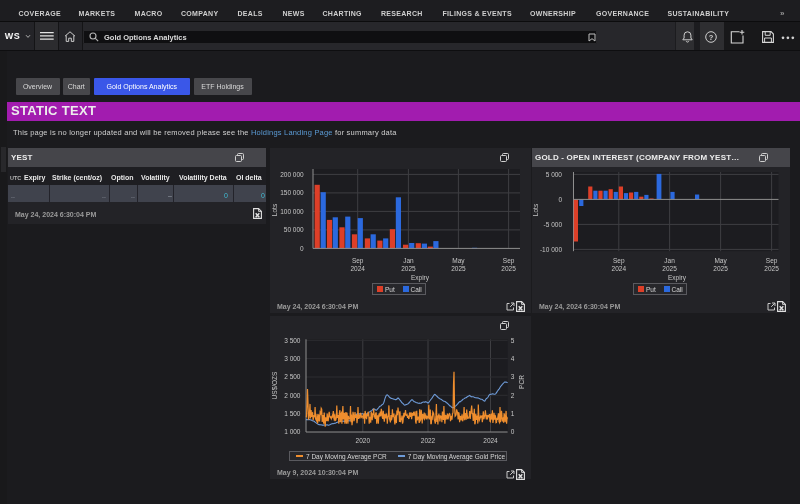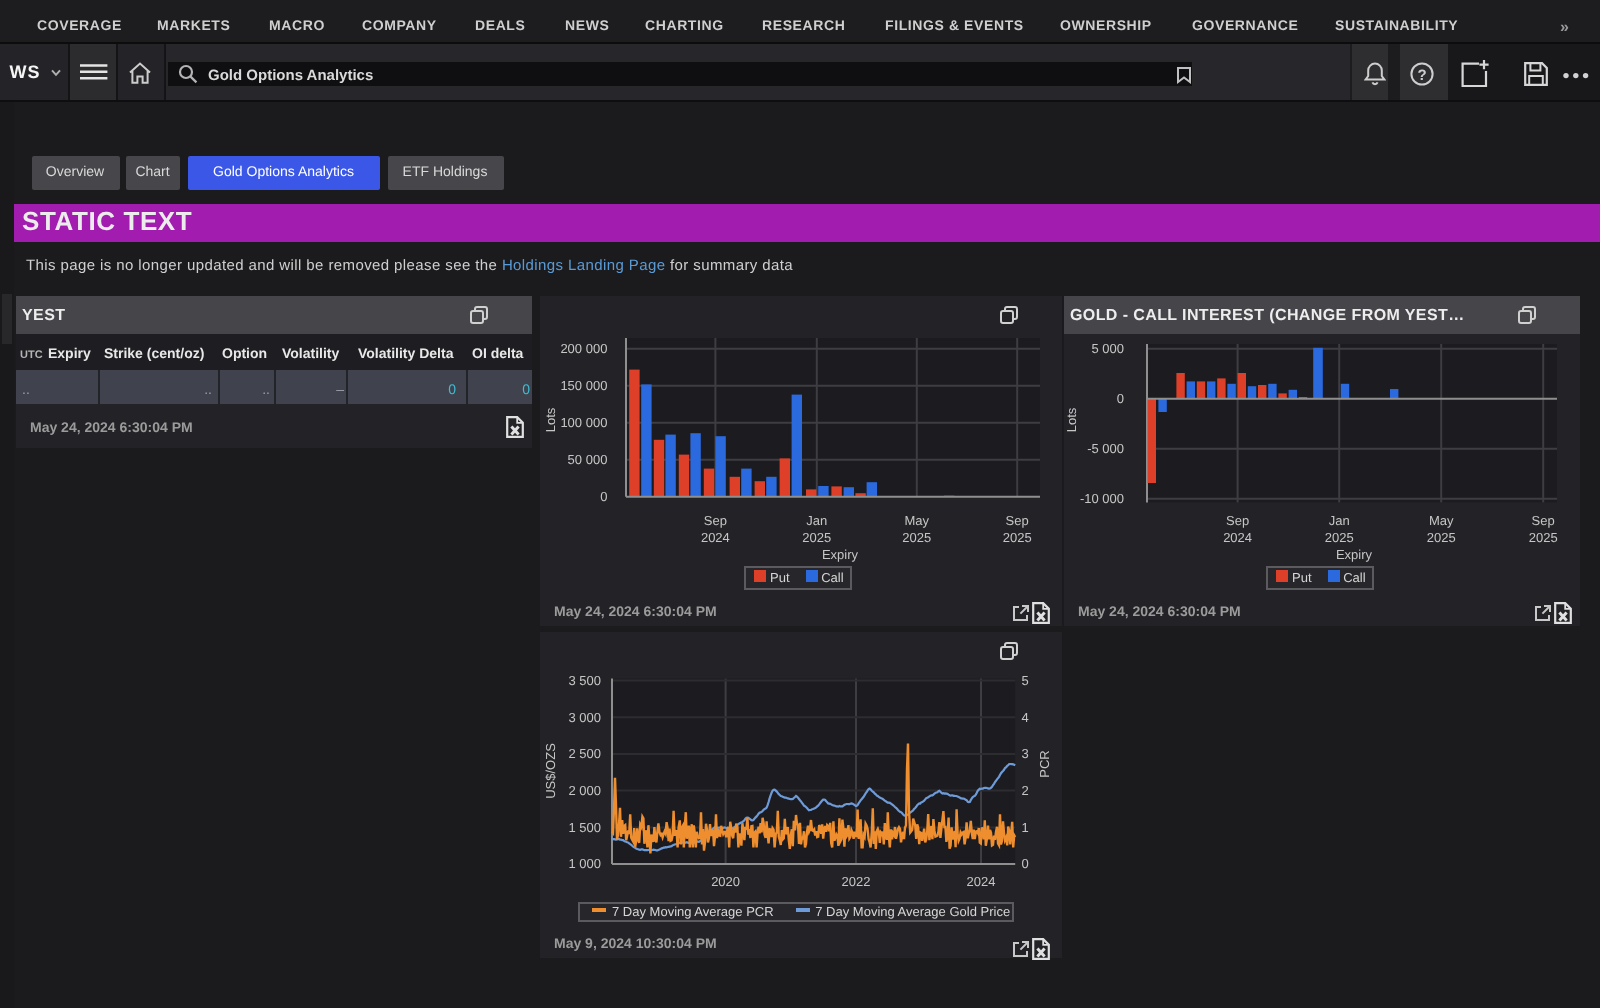--- a/index.html
+++ b/index.html
@@ -215,7 +215,7 @@
 </div>
 
 <div class="panel" style="left:532px;top:147.5px;width:258px;height:165px">
-  <div class="phead">GOLD - CALL INTEREST (CHANGE FROM YEST…</div>
+  <div class="phead">GOLD - OPEN INTEREST (COMPANY FROM YEST…</div>
   <svg class="ic" style="right:22px;top:5px" width="9" height="9" viewBox="0 0 9 9">
       <rect x="0.5" y="2.5" width="6" height="6" rx="1" stroke="#d0d0d0" fill="none"></rect>
       <path d="M2.5 2.5 V1.5 A1 1 0 0 1 3.5 0.5 H7.5 A1 1 0 0 1 8.5 1.5 V5.5 A1 1 0 0 1 7.5 6.5 H6.5" stroke="#d0d0d0" fill="none"></path>

